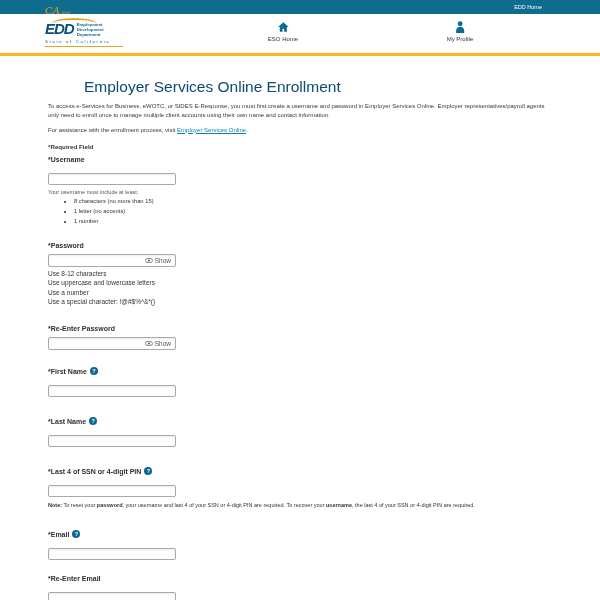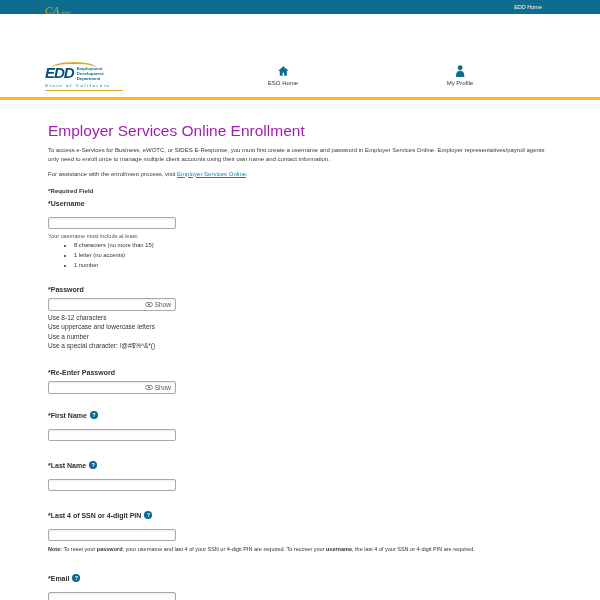--- a/index.html
+++ b/index.html
@@ -15,7 +15,7 @@
                    text-decoration:none; cursor:pointer; }
 
   
-  .header { position:relative; height:39px; background:#fff;margin-top:44px; }
+  .header { position:relative; height:39px; background:#fff; }
   .edd-logo { position:absolute; left:45px; top:3px; cursor:pointer; width:78px; }
   .edd-arc { position:absolute; left:6px; top:1px; width:46px; height:12px;
              border-top:2px solid #e0a62c; border-radius:50%; }

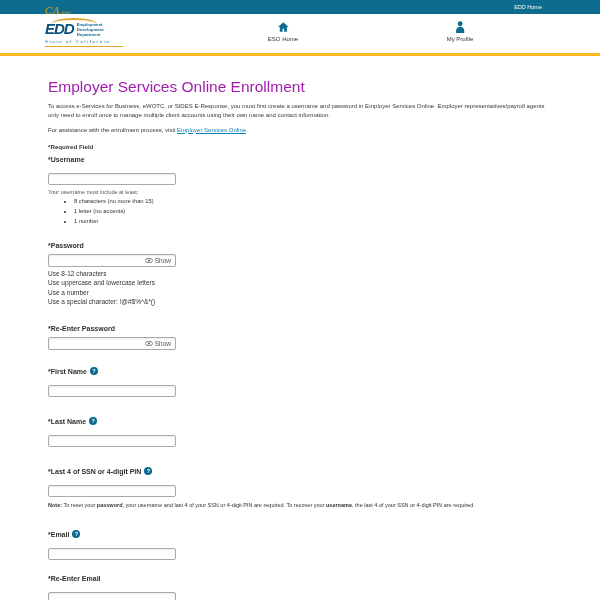--- a/index.html
+++ b/index.html
@@ -37,7 +37,7 @@
 
   
   .content { padding:22px 45px 0 48px; }
-  h1 { font-size:15.5px; font-weight:500; color:#a21caf; line-height:18px; }
+  h1 { font-size:15.5px; font-weight:500; color:#0c4a6e; line-height:18px;margin-left:36px; }
   .intro { font-size:6px; line-height:9px; color:#3a3a3a; margin-top:6px; }
   .assist { font-size:6px; color:#3a3a3a; margin-top:7px; }
   .assist a { color:#0d7fb5; text-decoration:underline; cursor:pointer; }

